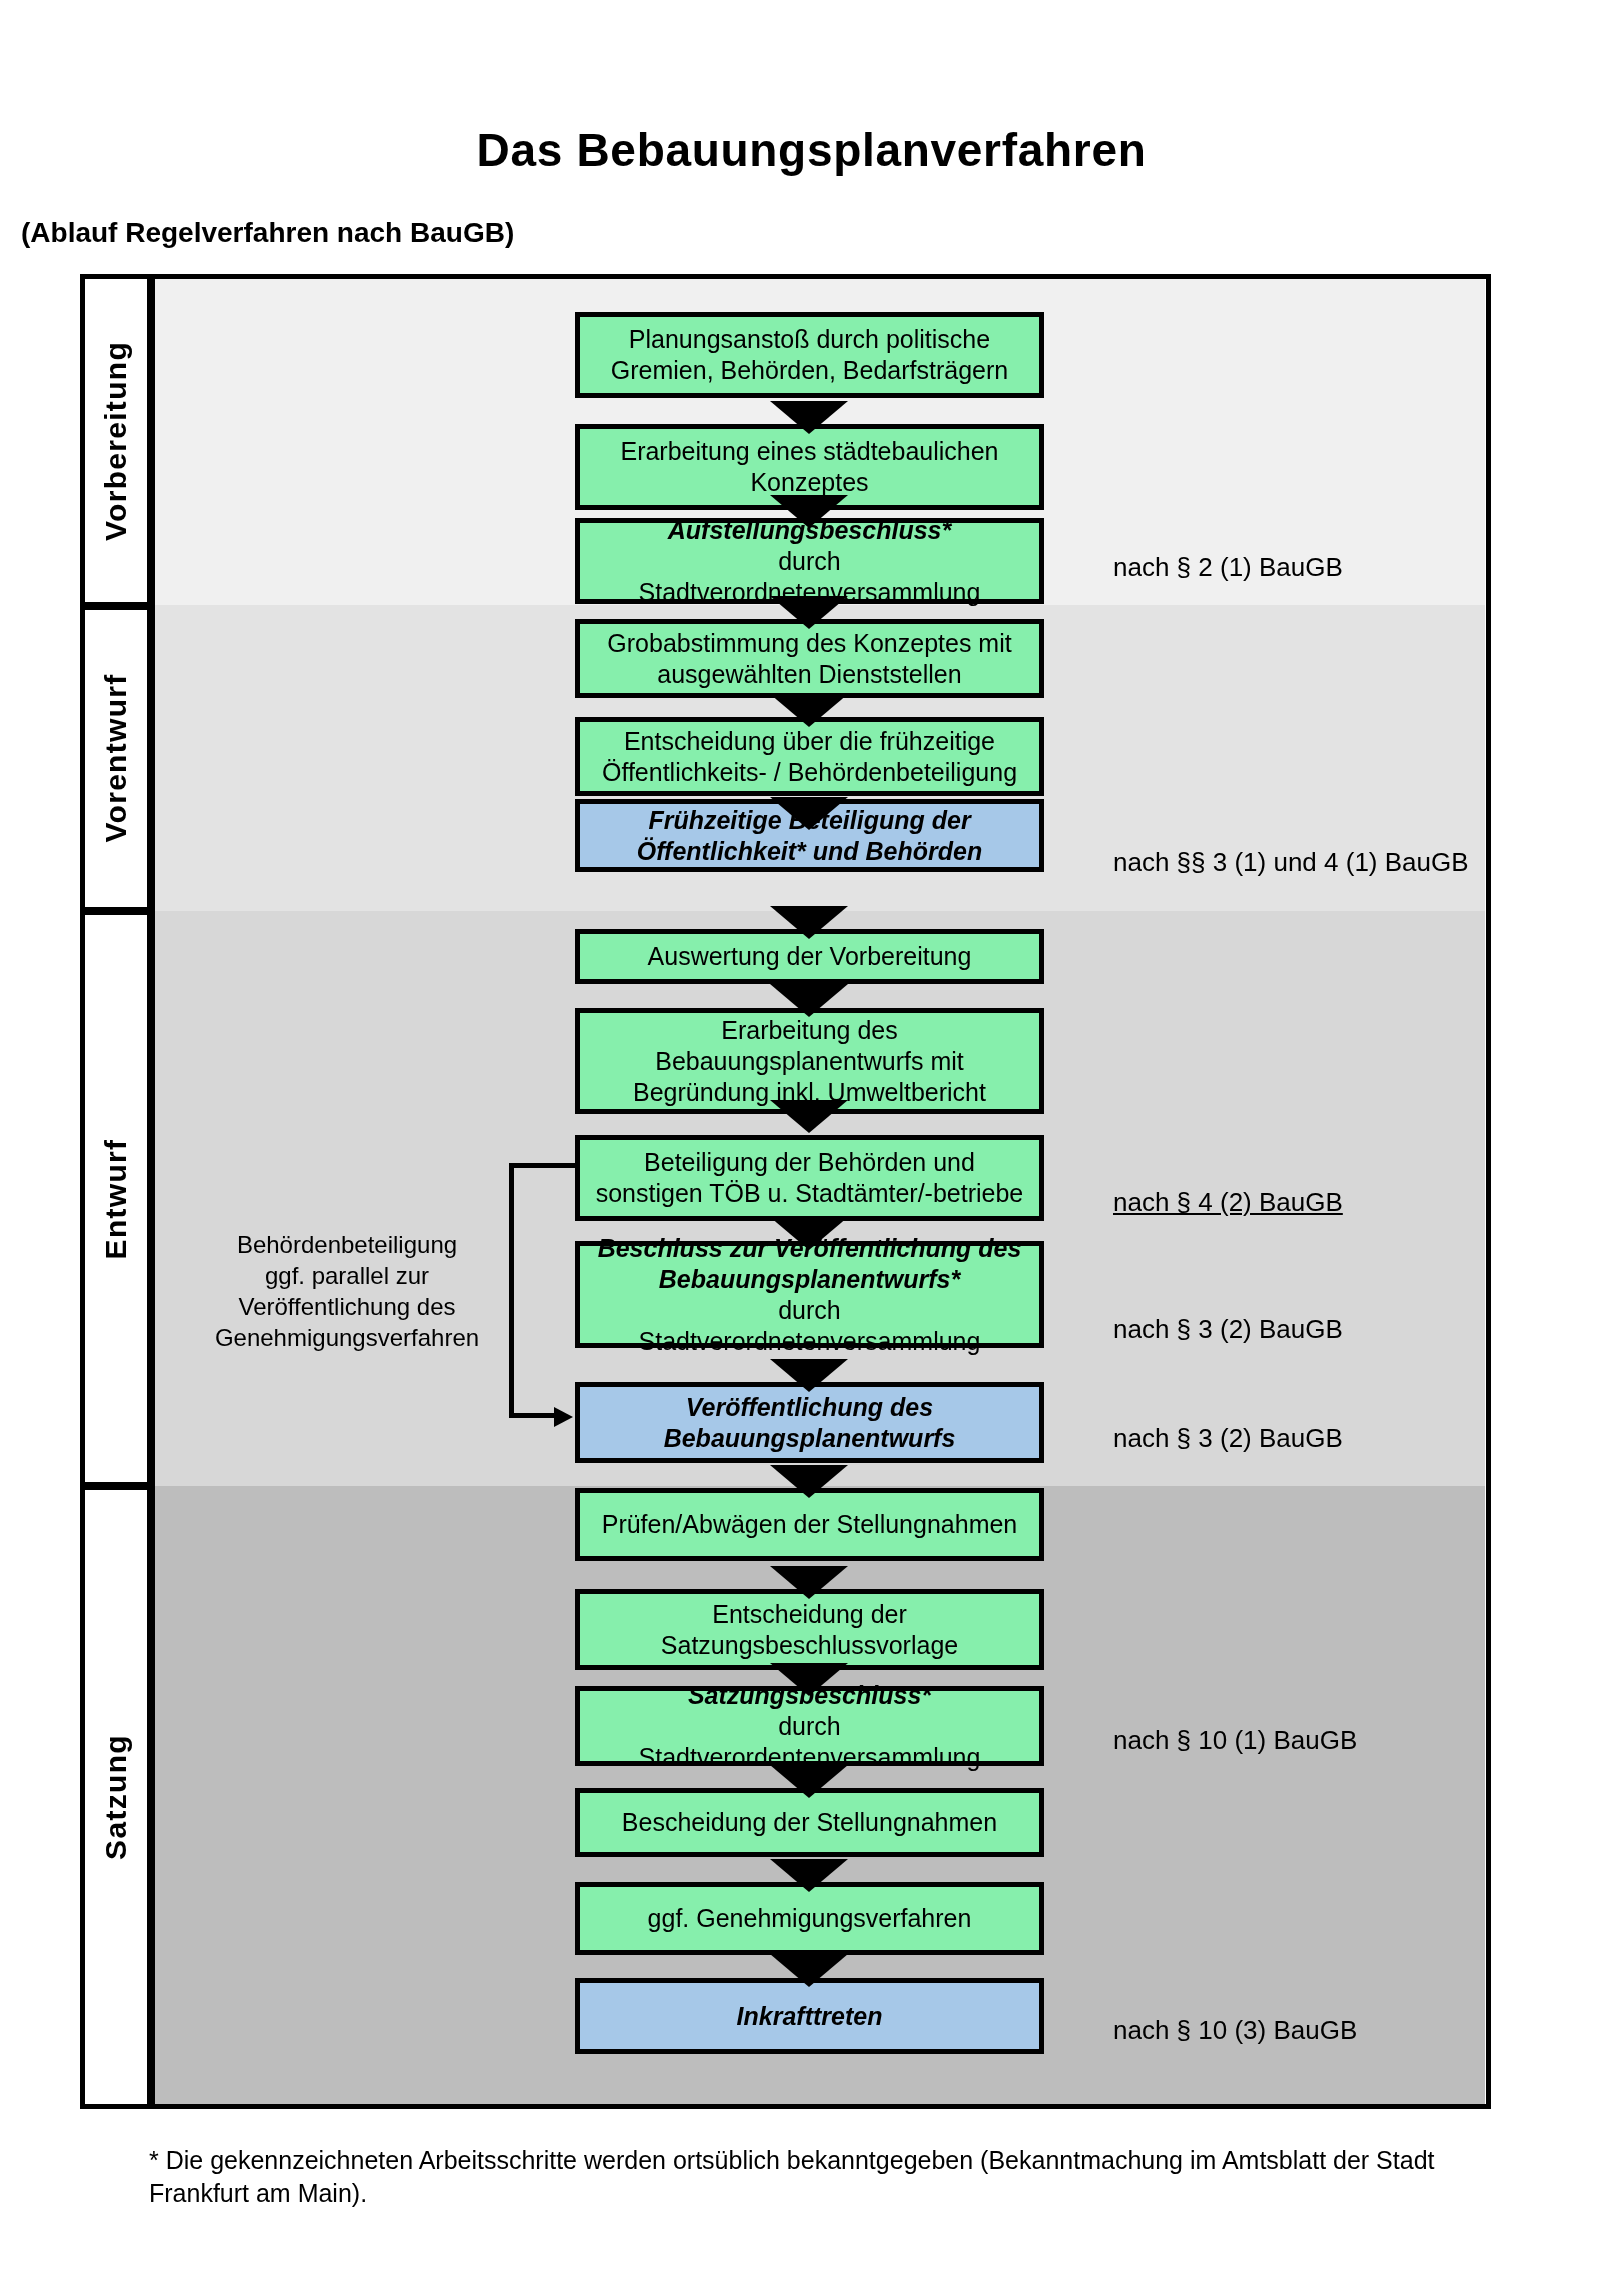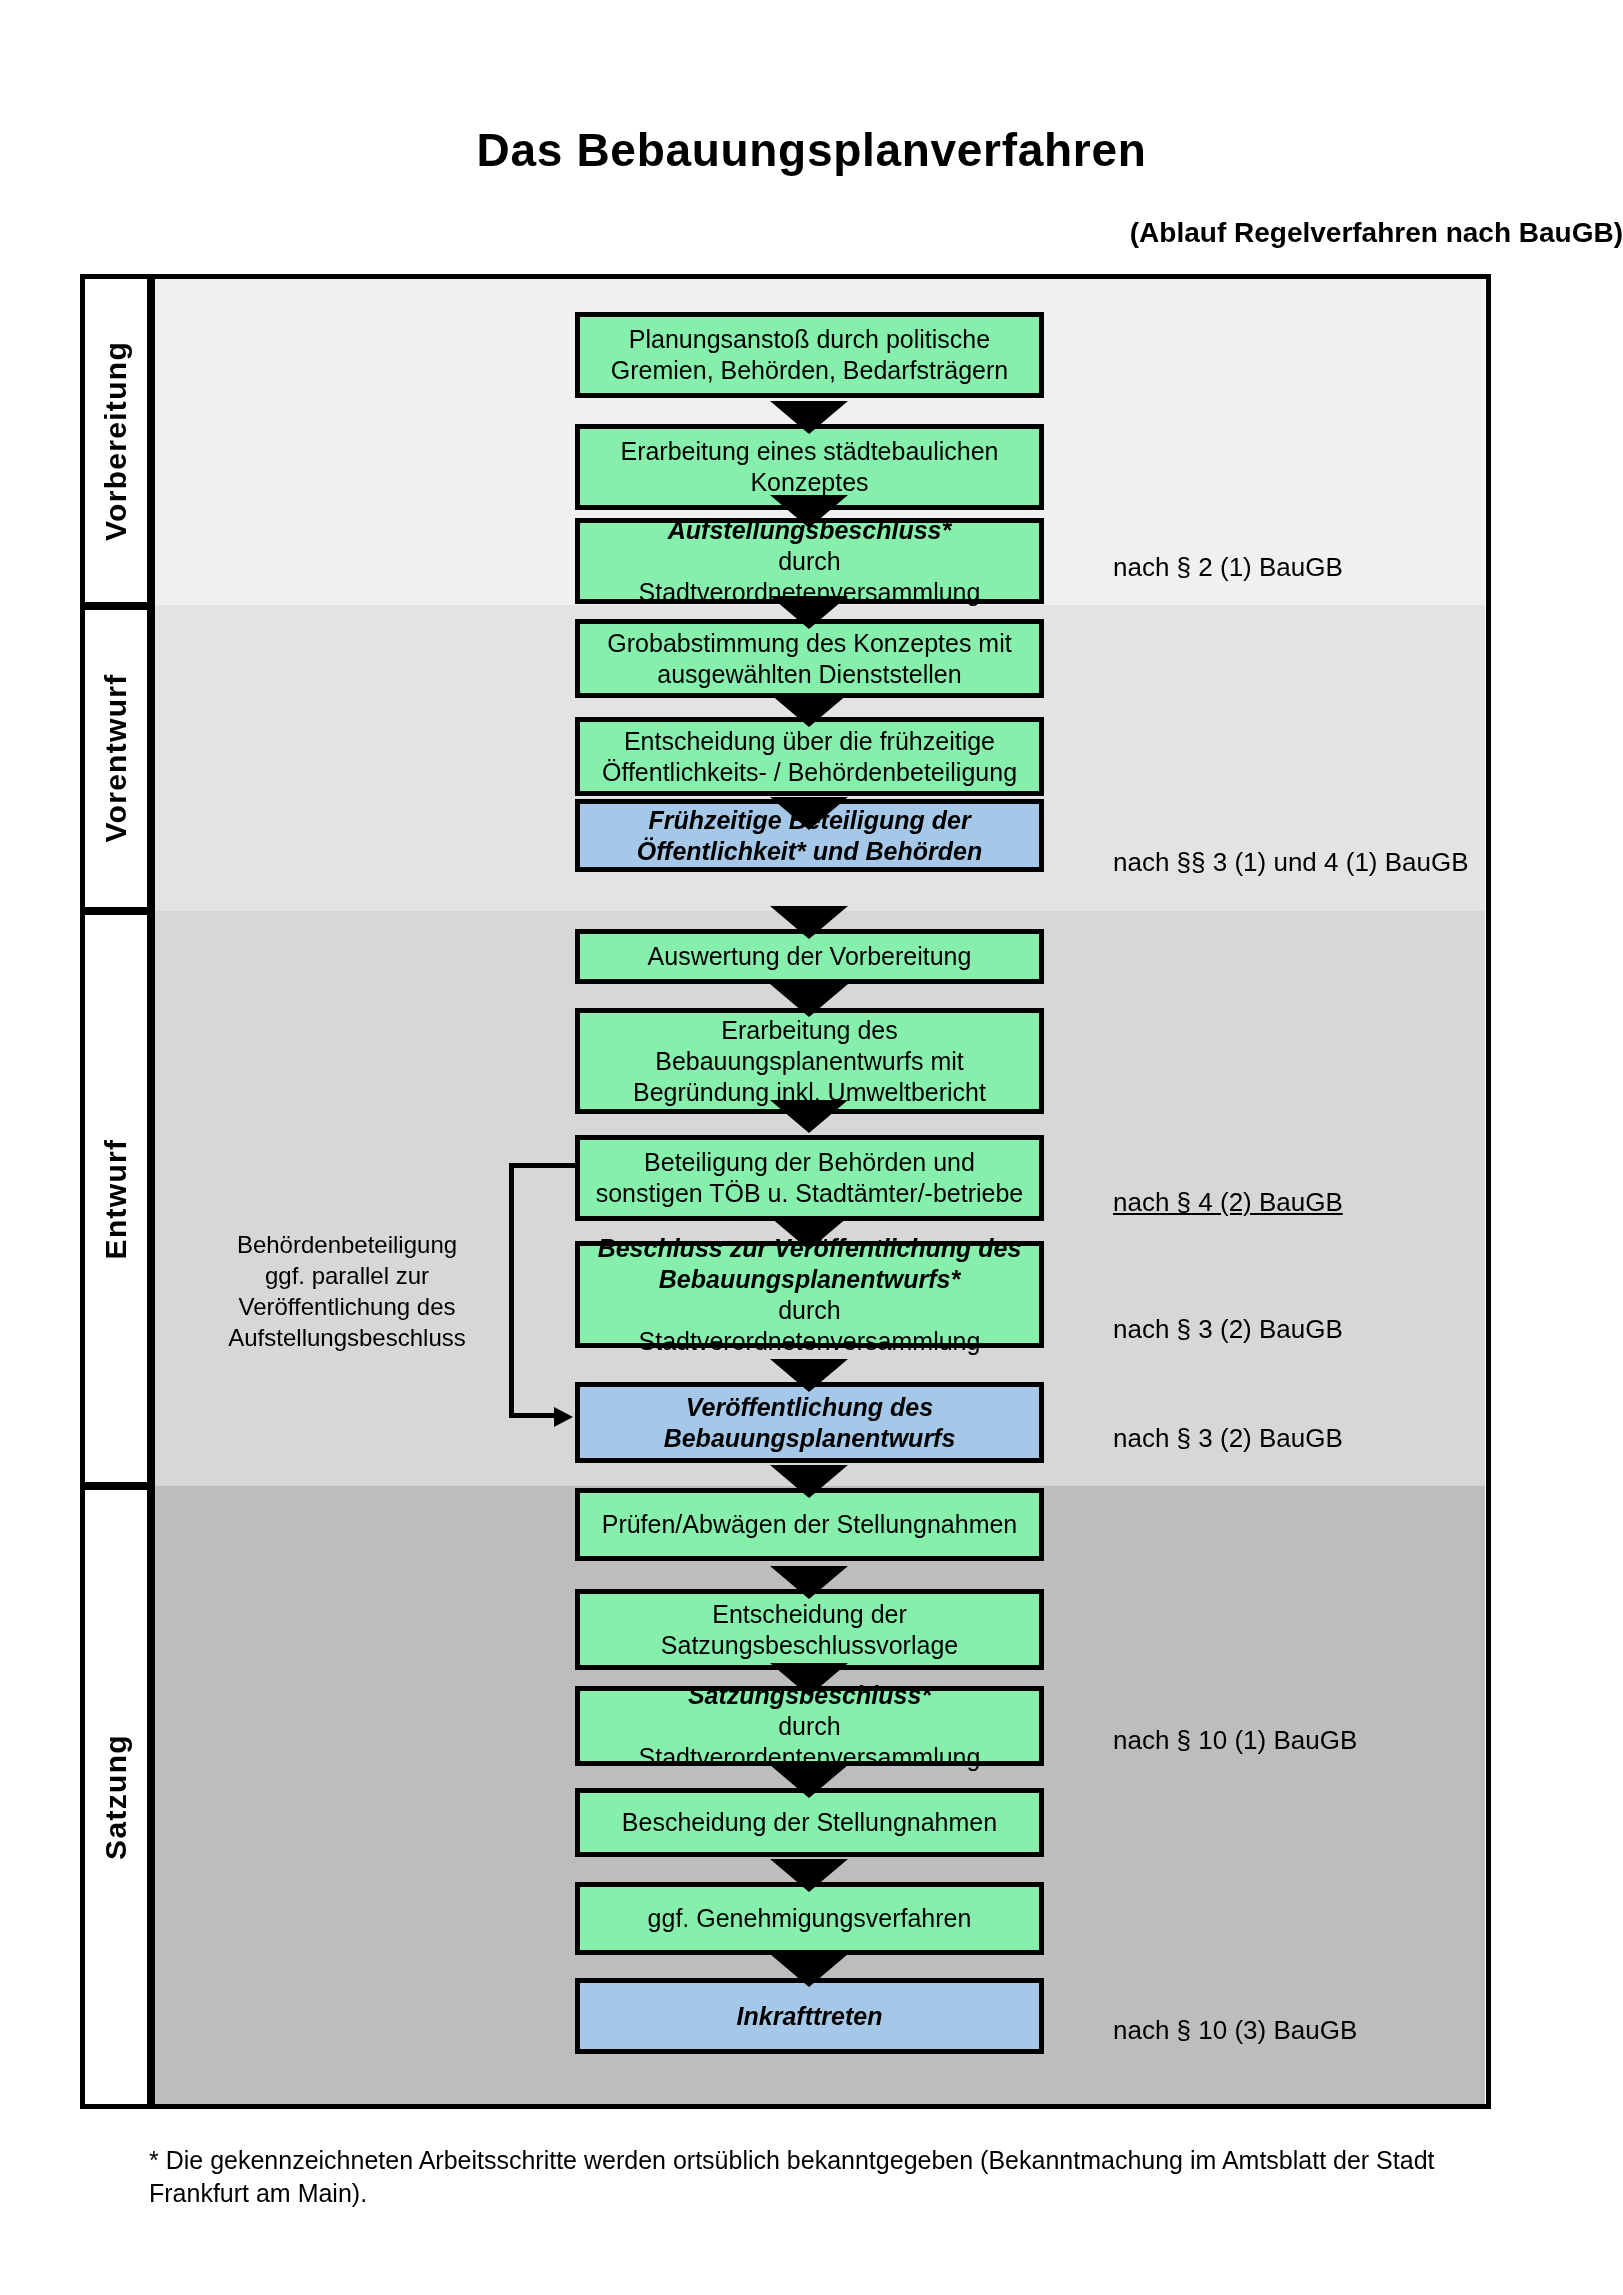--- a/index.html
+++ b/index.html
@@ -9,7 +9,7 @@
   }
   .abs{position:absolute;}
   #title{left:0;right:0;top:123px;text-align:center;font-size:46px;font-weight:bold;letter-spacing:0.7px;}
-  #subtitle{left:0;right:0;top:217px;text-align:right;font-size:28px;font-weight:bold;margin-left:21px;}
+  #subtitle{left:0;right:0;top:217px;text-align:left;font-size:28px;font-weight:bold;margin-left:21px;}
   #frame{left:80px;top:274px;width:1411px;height:1835px;border:5.2px solid #000;box-sizing:border-box;background:#fff;}
   .band{left:154px;width:1331px;}
   #phase-col{left:85px;top:279px;width:62px;height:1825px;background:#fff;}

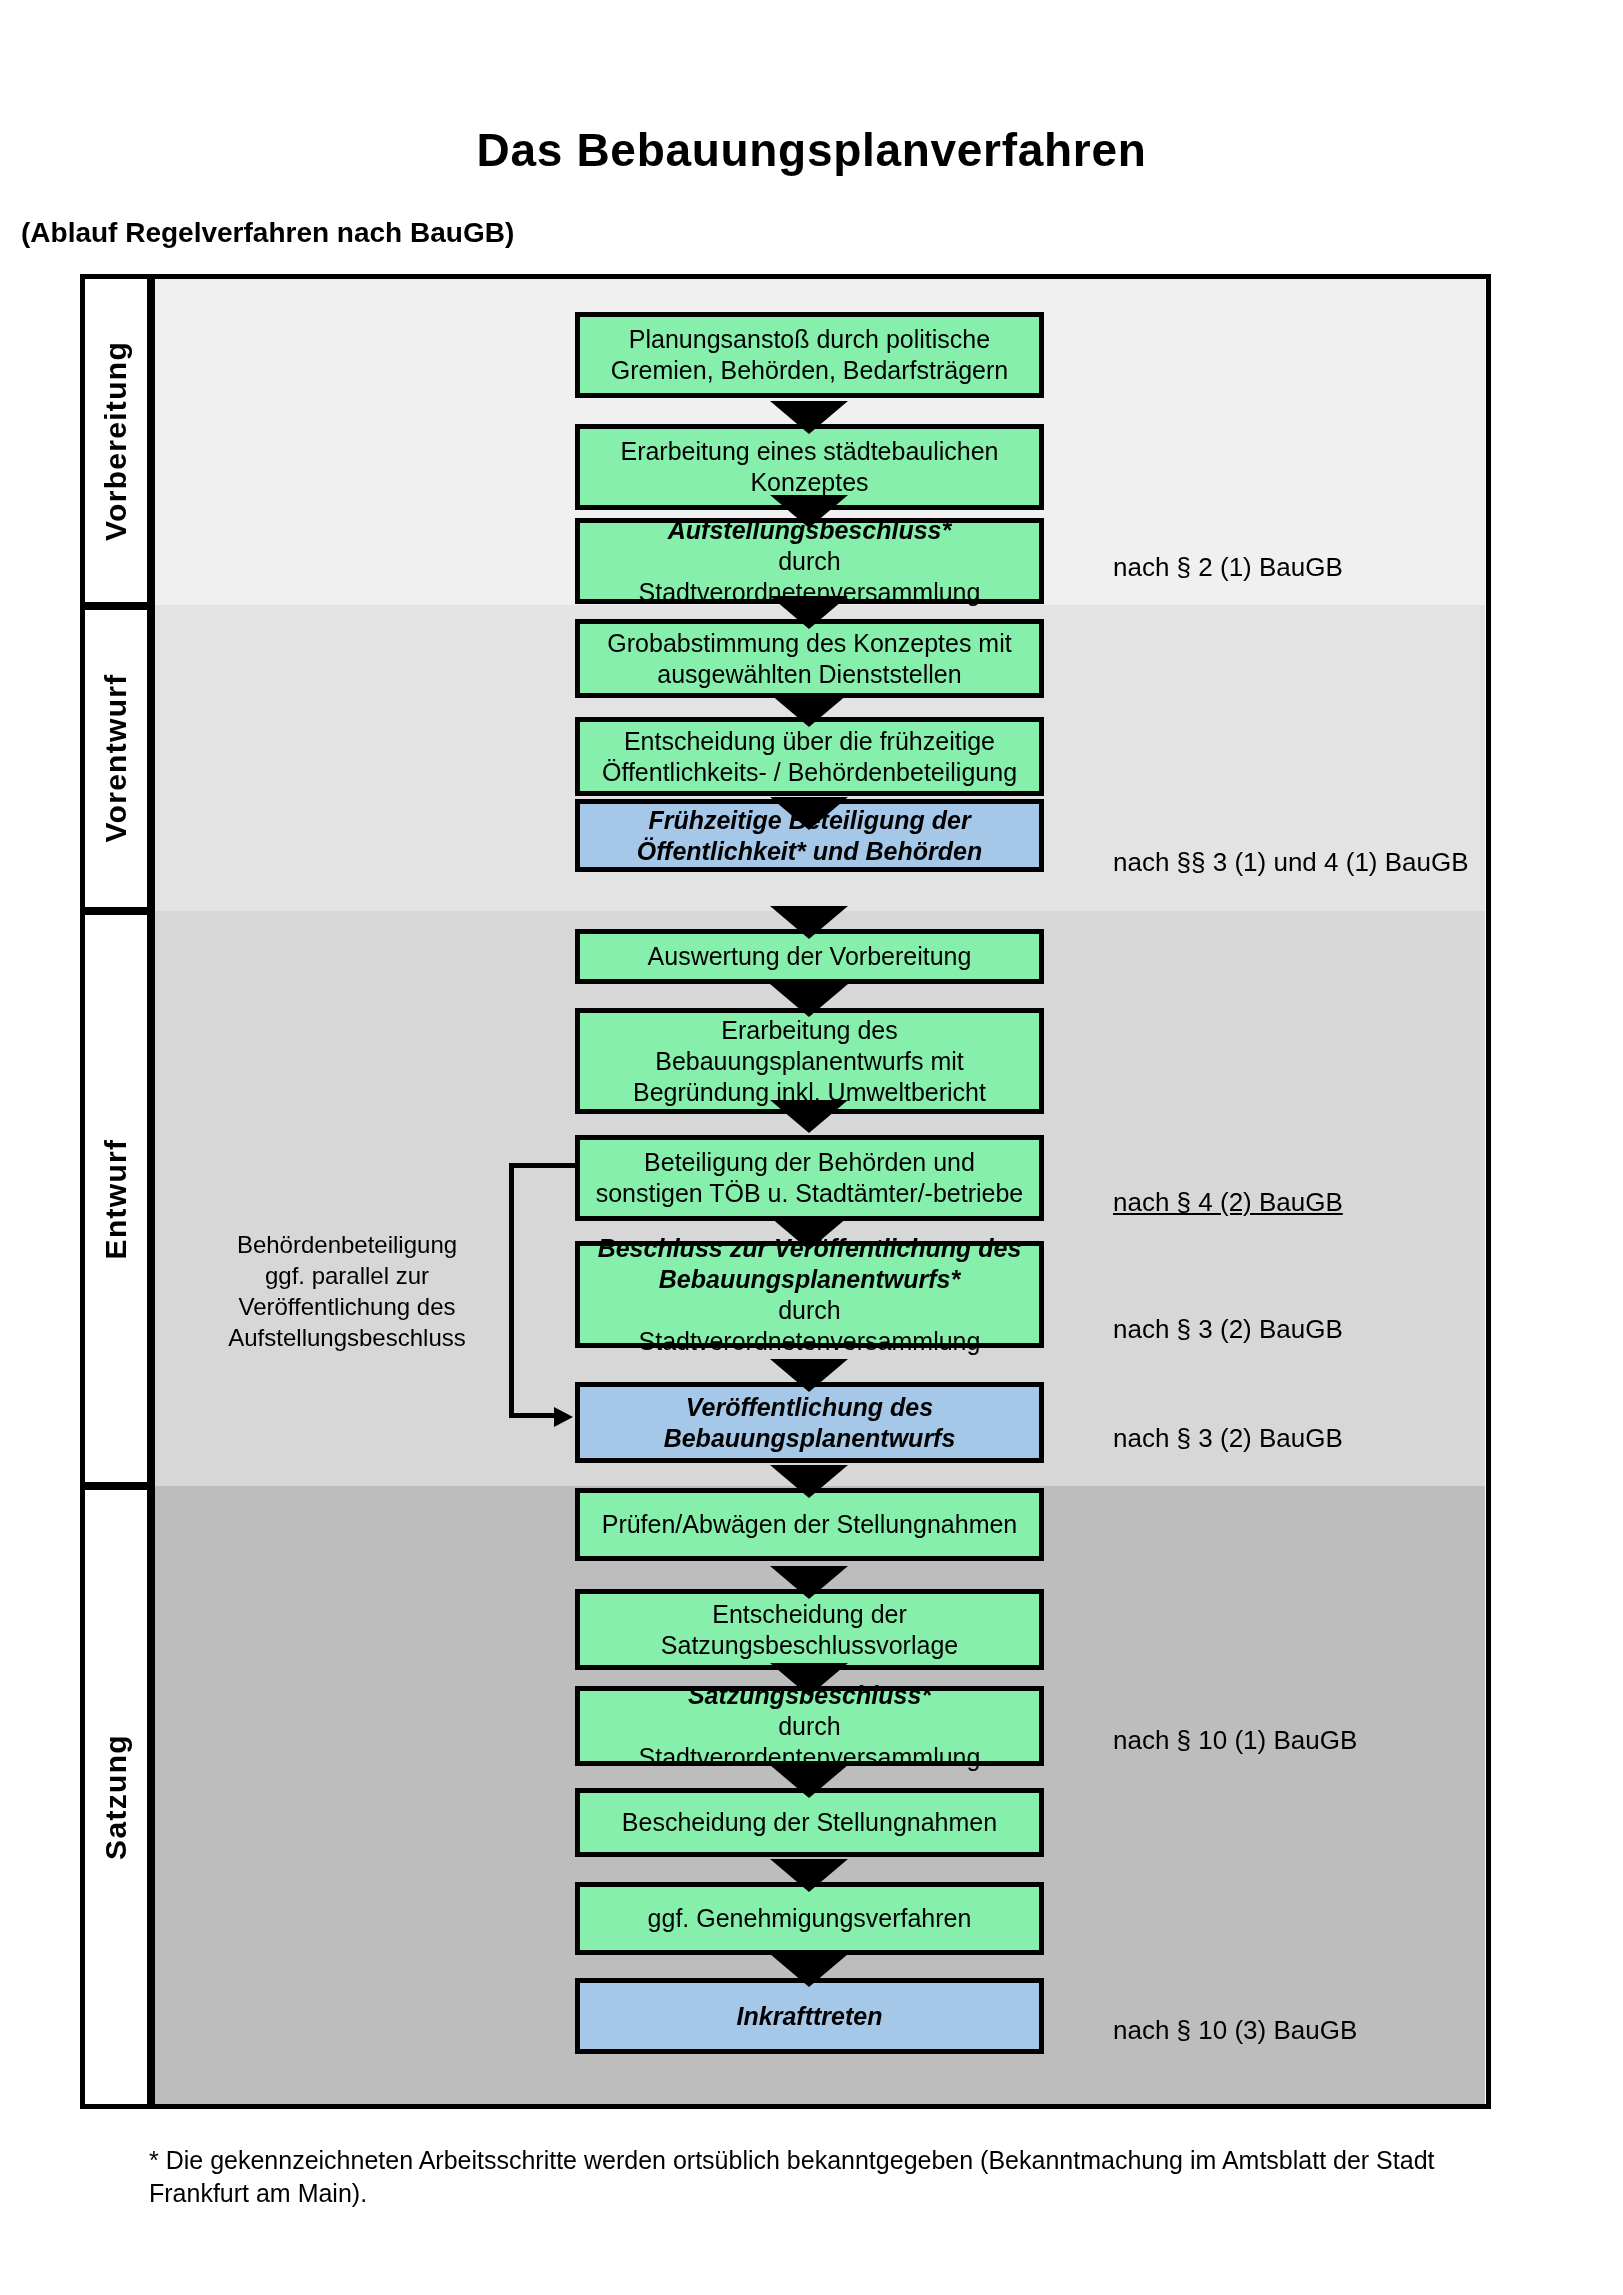--- a/index.html
+++ b/index.html
@@ -79,7 +79,7 @@
   <div id="side-note" class="abs">Behördenbeteiligung
 ggf. parallel zur
 Veröffentlichung des
-Aufstellungsbeschluss</div>
+Genehmigungsverfahren</div>
 
   <div id="flow-layer">
       <div class="abs box" style="top: 312px; height: 86px;"><span>Planungsanstoß durch politische

